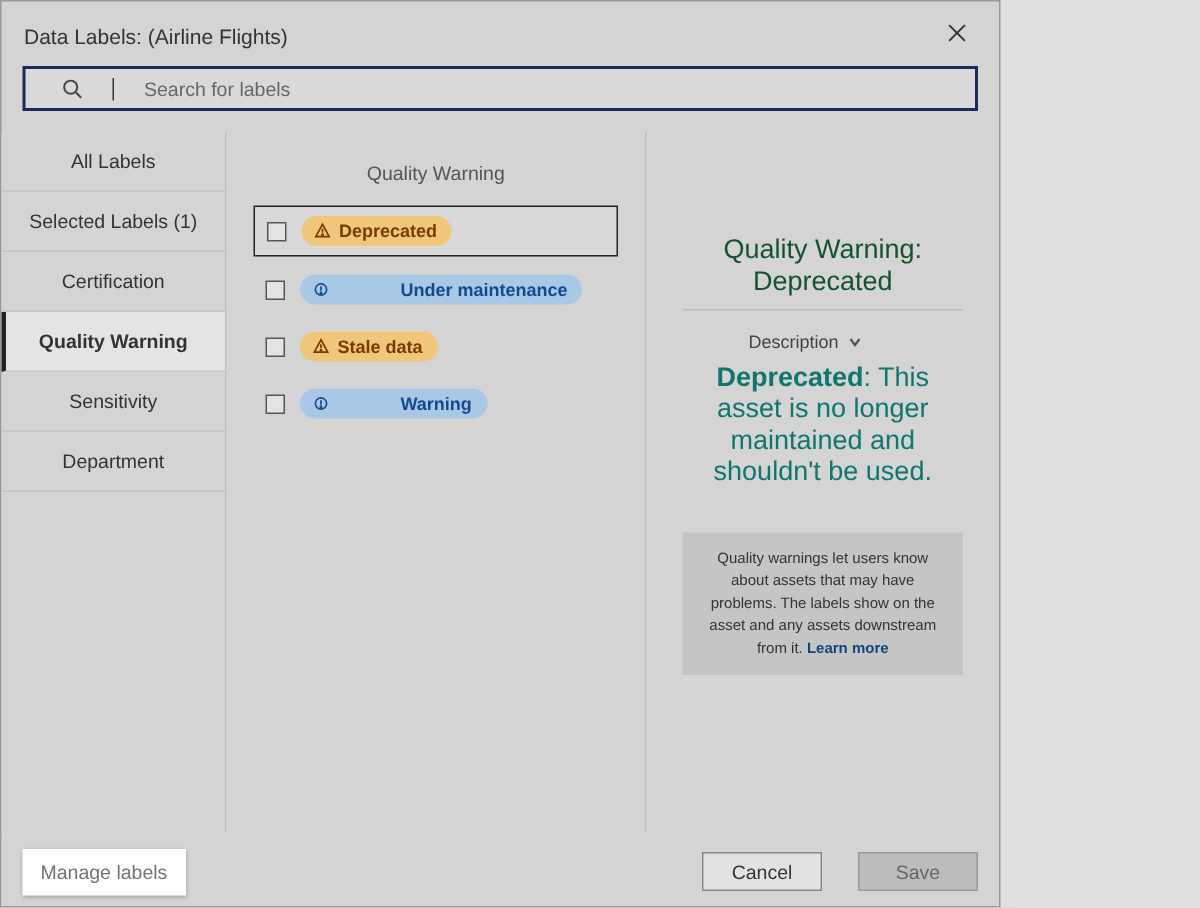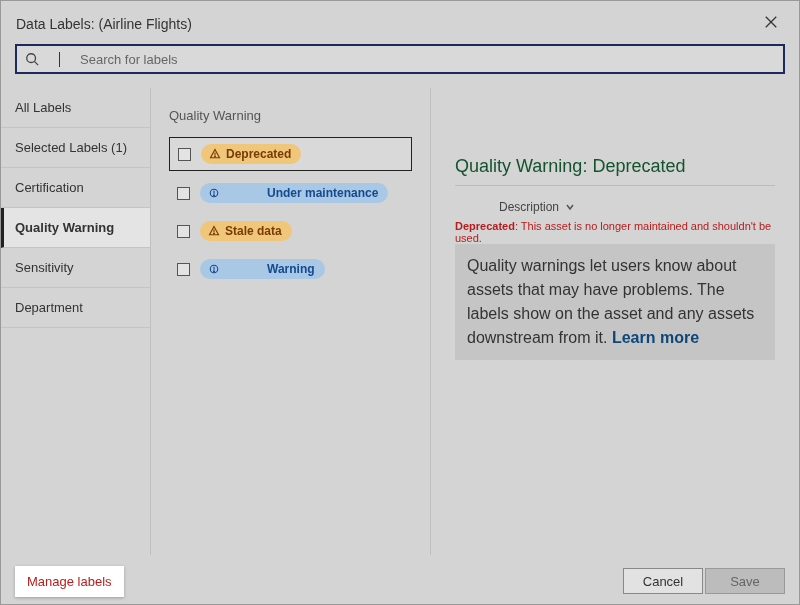--- a/index.html
+++ b/index.html
@@ -16,7 +16,7 @@
   
   .dialog {
     background: #d4d4d4;
-    width: 800px;
+    width: 667px;
     height: 605px;
     position: relative;
     border: 1px solid #999;

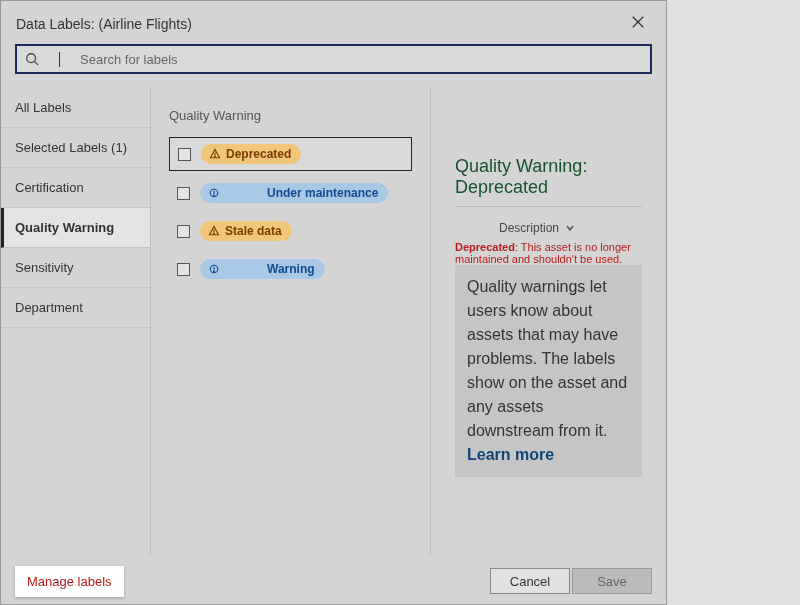--- a/index.html
+++ b/index.html
@@ -46,7 +46,7 @@
     gap:20px;
     border: 2px solid #1b2a5b;
     height: 30px;
-    padding: 0 8px;
+    padding: 0 24px;
     background: #d9d9d9;
   }
   .search-icon { width:14px; height:14px; color:#444; flex-shrink:0;}

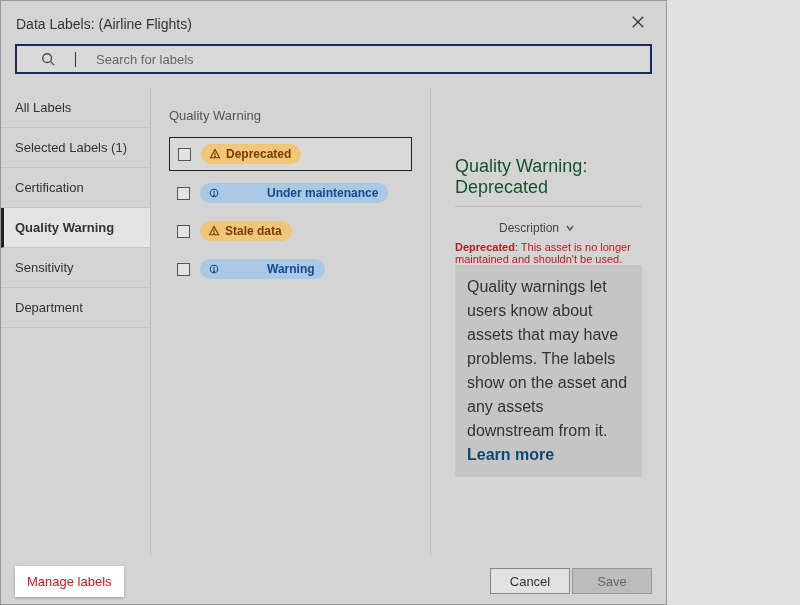--- a/index.html
+++ b/index.html
@@ -63,6 +63,7 @@
   .body {
     display:flex;
     height: calc(100% - 90px - 46px);
+    text-align: center;
   }
   
   .sidebar {

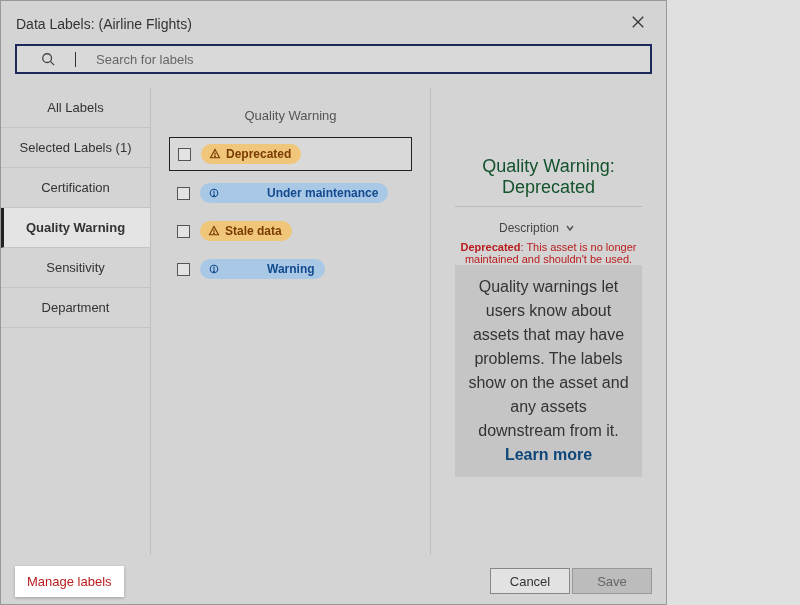--- a/index.html
+++ b/index.html
@@ -140,7 +140,7 @@
     display:flex;align-items:center;gap:6px;font-size:12px;color:#444;margin-bottom:6px;cursor:pointer;margin-left:44px;
   }
   .chev { width:10px;height:10px;color:#555; transform:rotate(0deg);}
-  .desc-line { font-size:11px;color:#b91c1c;margin-bottom:0;}
+  .desc-line { font-size:18px;color:#0f766e;margin-bottom:30px;}
   .desc-line b { font-weight:600; }
   .infobox {
     background:#c5c5c5;

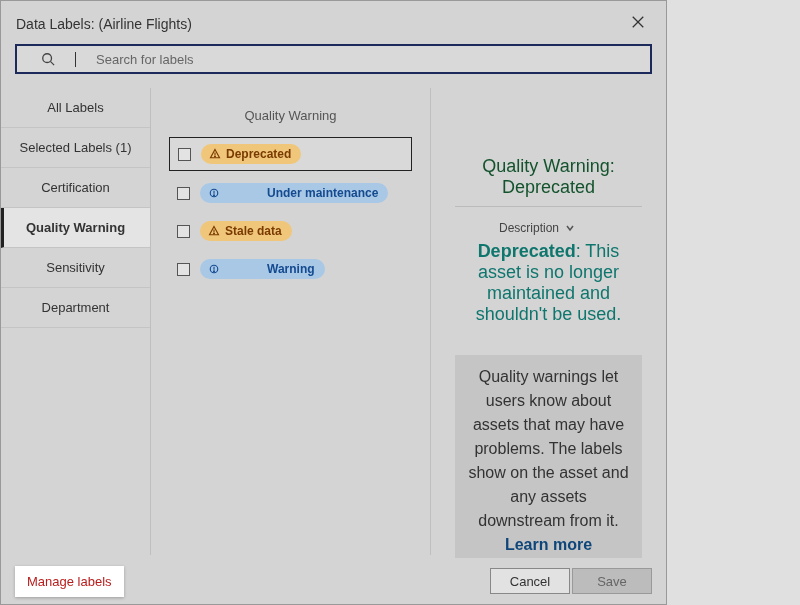--- a/index.html
+++ b/index.html
@@ -145,7 +145,7 @@
   .infobox {
     background:#c5c5c5;
     padding:10px 12px;
-    font-size:16px;color:#333;line-height:1.5;
+    font-size:10px;color:#333;line-height:1.5;
   }
   .infobox a { color:#0f467a; text-decoration:none; font-weight:600; cursor:pointer;}
 

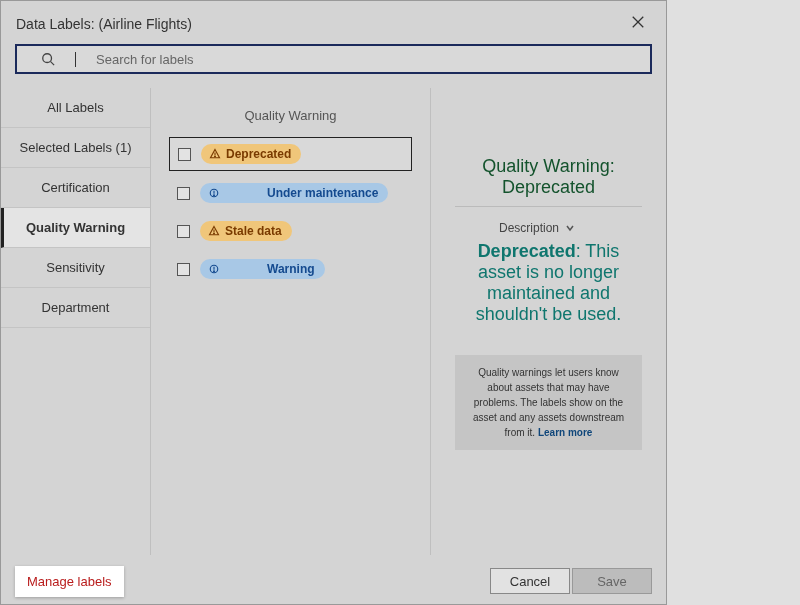--- a/index.html
+++ b/index.html
@@ -163,7 +163,7 @@
   .manage-pill {
     background:#fff;
     padding:8px 12px;
-    color:#b91c1c;
+    color:#737373;
     font-size:13px;
     font-weight:500;
     box-shadow: 0 1px 3px rgba(0,0,0,.25);

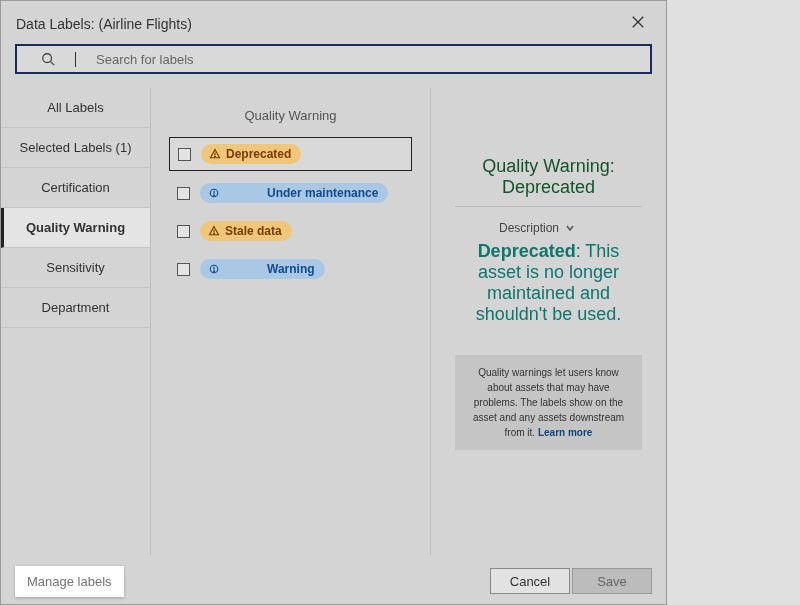--- a/index.html
+++ b/index.html
@@ -169,7 +169,7 @@
     box-shadow: 0 1px 3px rgba(0,0,0,.25);
     cursor:pointer;
   }
-  .footer-btns { display:flex; gap:2px;}
+  .footer-btns { display:flex; gap:24px;}
   .btn {
     min-width:80px;height:26px;
     border:1px solid #888;background:#e2e2e2;font-size:13px;color:#333;cursor:pointer;

